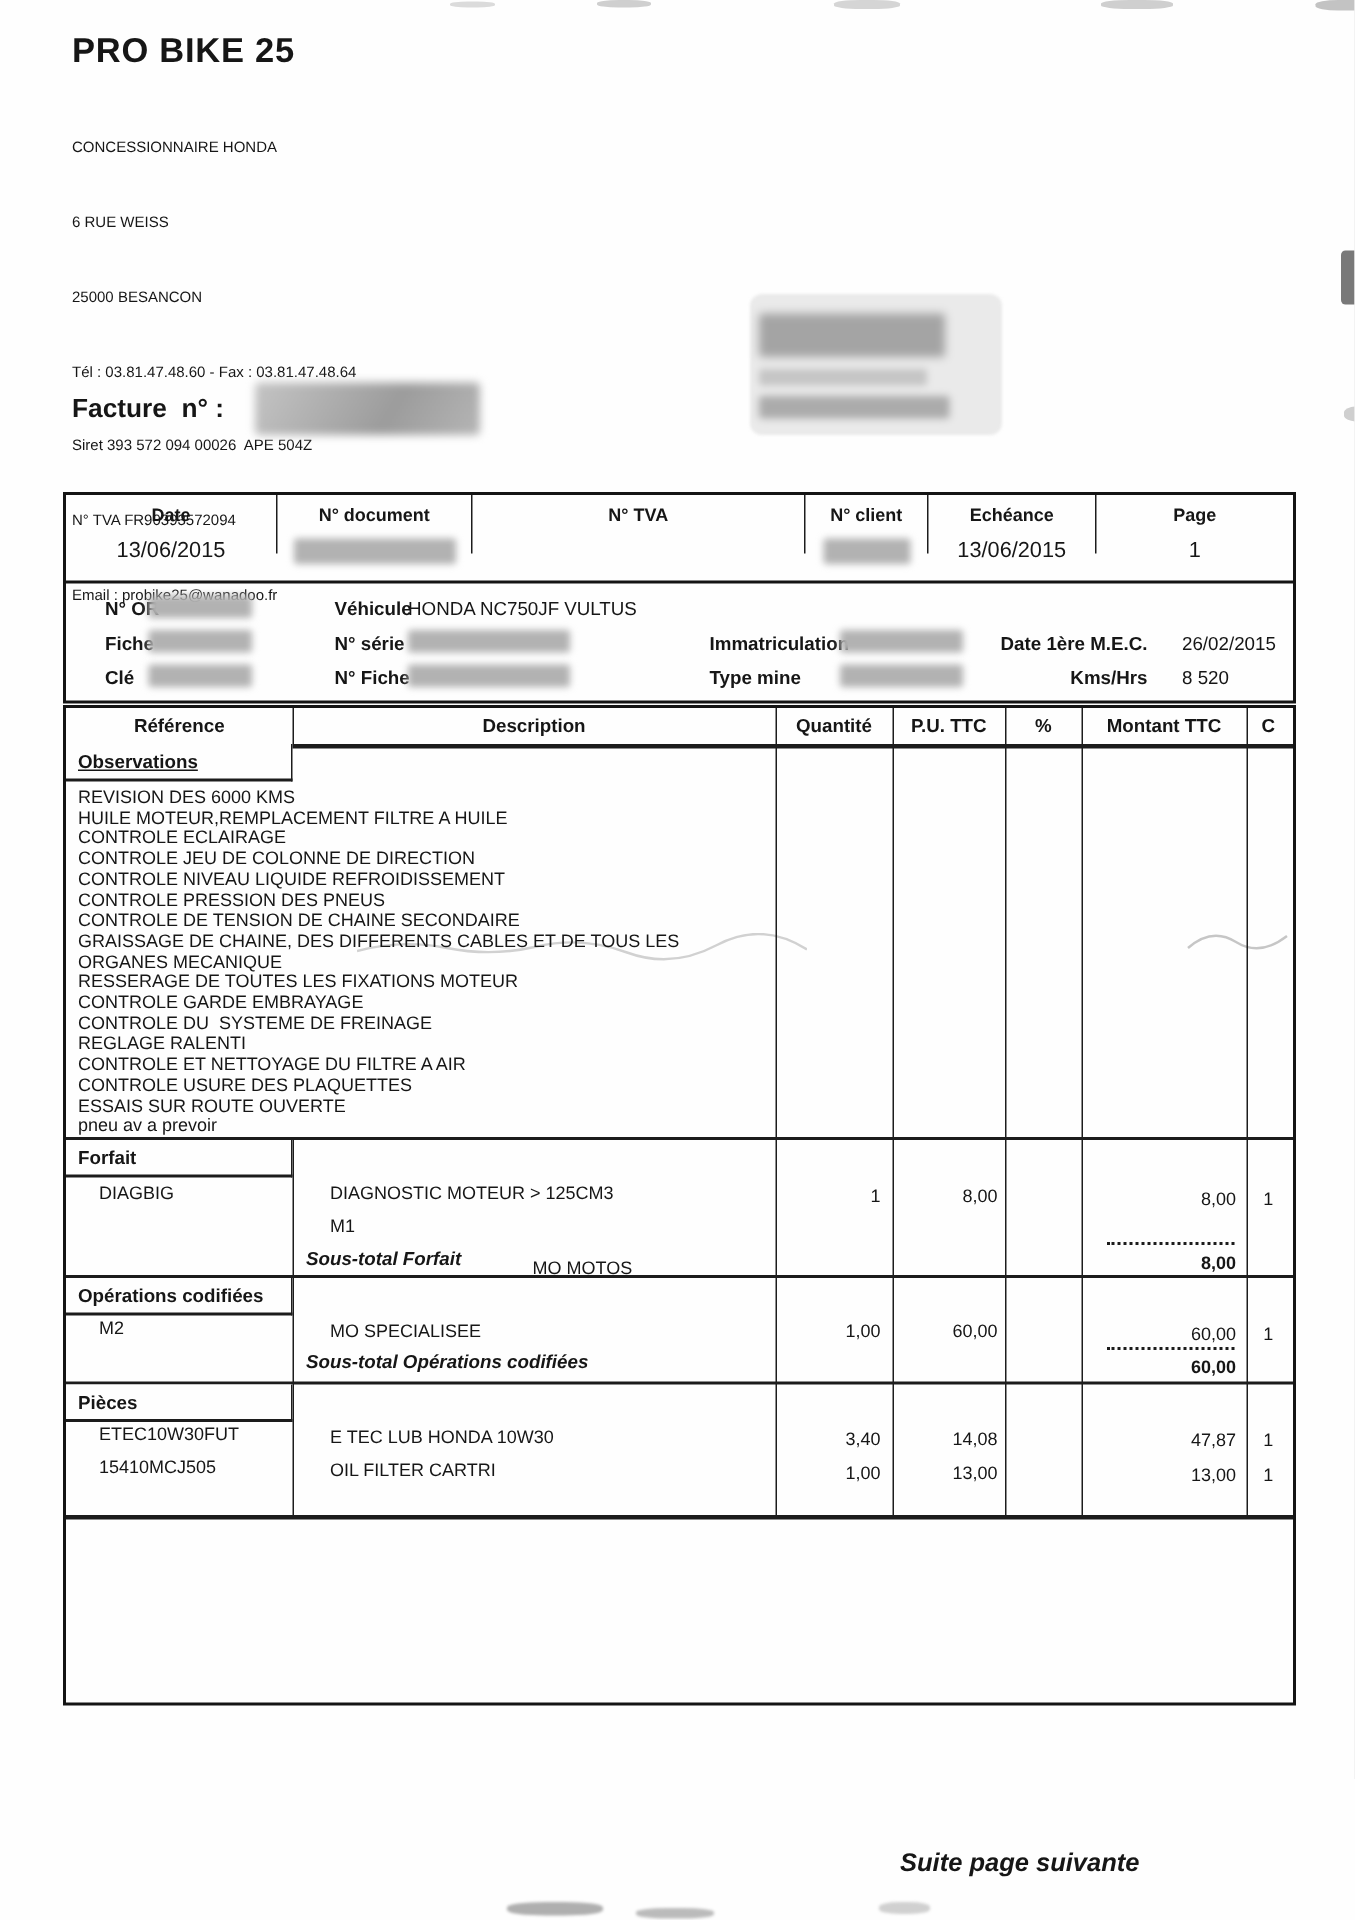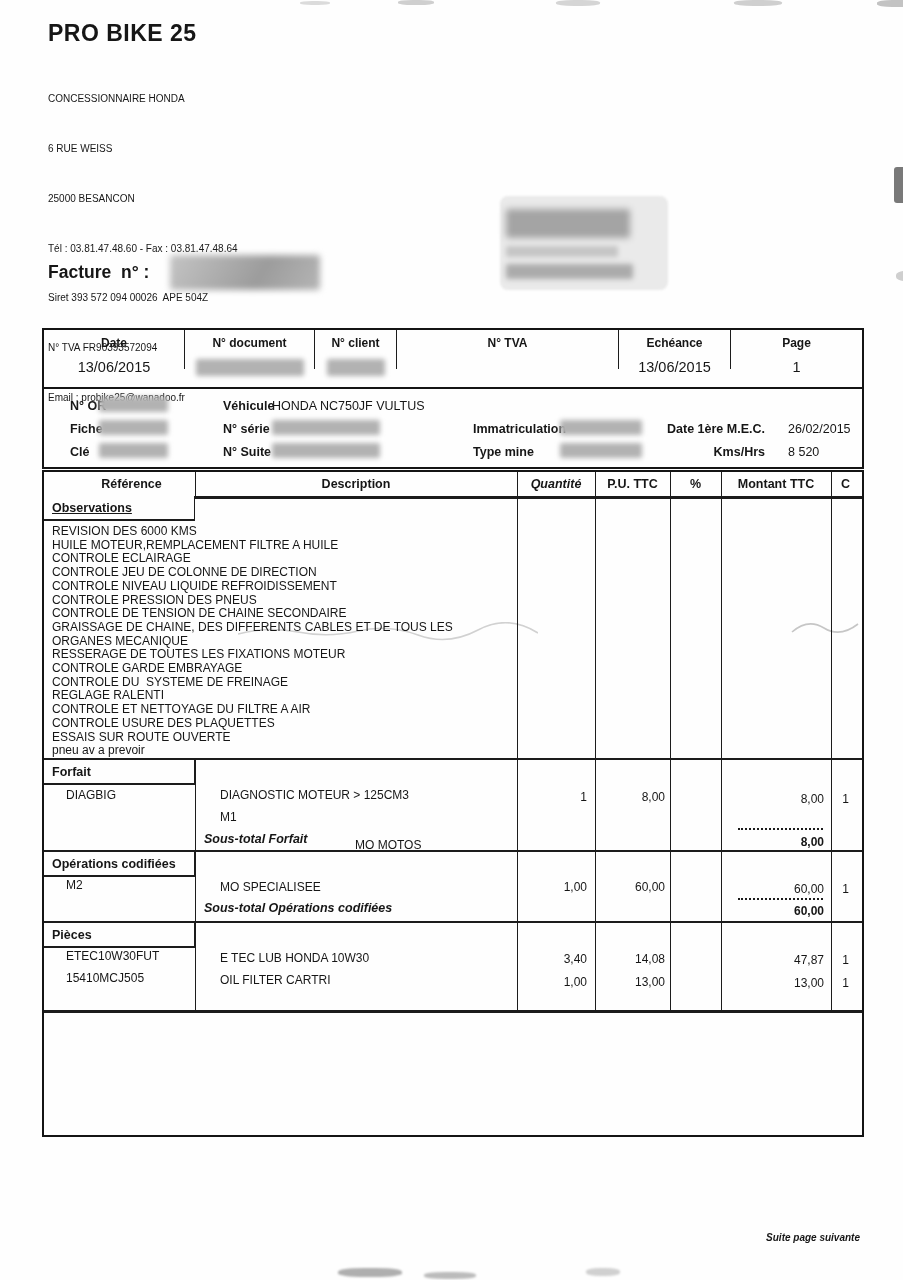--- a/index.html
+++ b/index.html
@@ -113,12 +113,12 @@
         <div class="lab">N° document</div>
         <span class="rd redact" style="width:108px;height:17px;"></span>
       </div>
+      <div class="info-cell" style="width:222px;">
+        <div class="lab">N° TVA</div>
+      </div>
       <div class="info-cell" style="width:82px;">
         <div class="lab">N° client</div>
         <span class="rd redact" style="width:58px;height:17px;"></span>
-      </div>
-      <div class="info-cell" style="width:222px;">
-        <div class="lab">N° TVA</div>
       </div>
       <div class="info-cell" style="width:112px;">
         <div class="lab">Echéance</div>

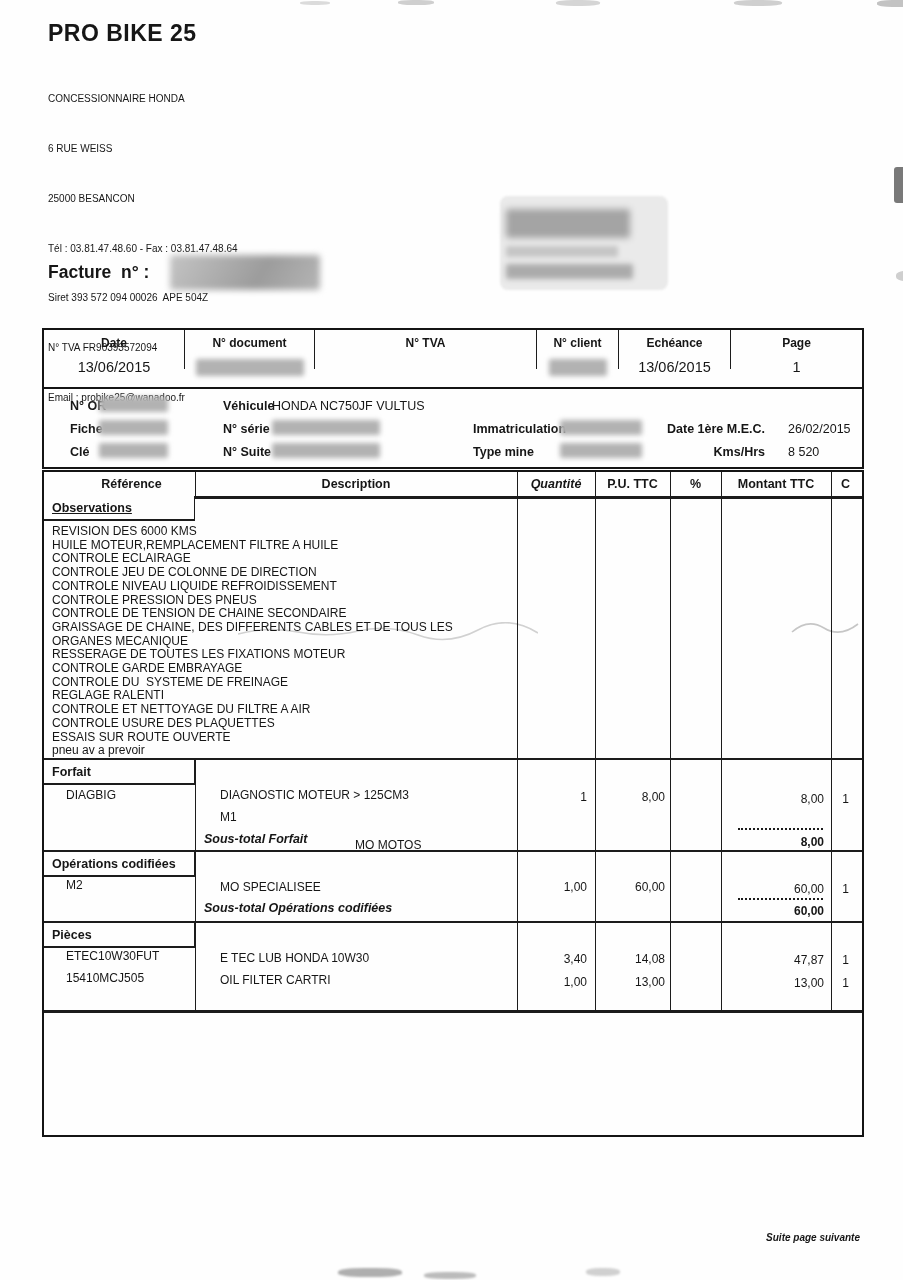--- a/index.html
+++ b/index.html
@@ -142,7 +142,7 @@
       <span class="abs" style="left:212px;top:10px;">HONDA NC750JF VULTUS</span>
       <span class="abs lab" style="left:163px;top:33px;">N° série</span>
       <span class="abs redact" style="left:228px;top:31px;width:92px;height:15px;"></span>
-      <span class="abs lab" style="left:163px;top:56px;">N° Suite</span>
+      <span class="abs lab" style="left:163px;top:56px;">N° Fiche</span>
       <span class="abs redact" style="left:228px;top:54px;width:92px;height:15px;"></span>
 
       <span class="abs lab" style="left:413px;top:33px;">Immatriculation</span>

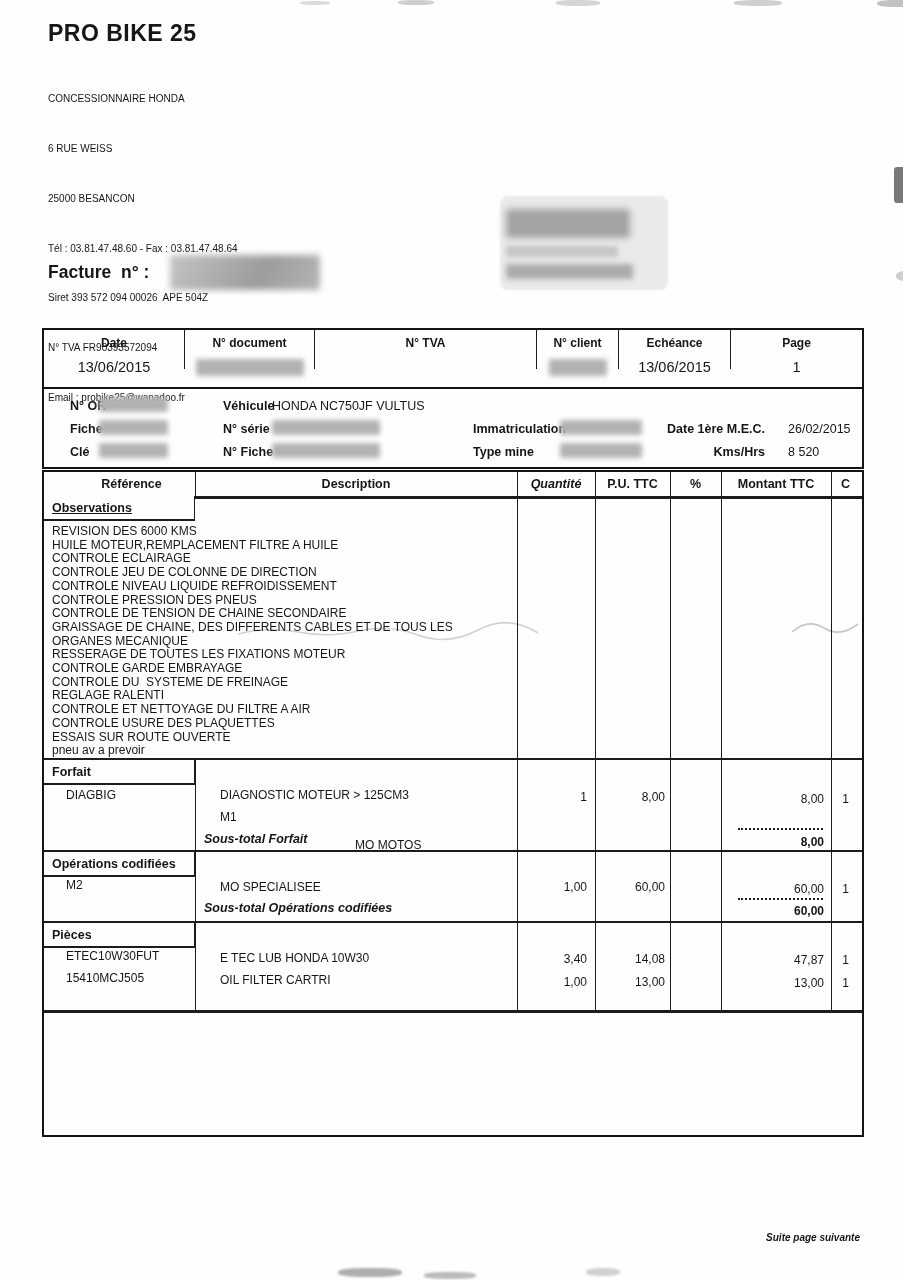--- a/index.html
+++ b/index.html
@@ -159,7 +159,7 @@
 
   <div class="items">
 
-    <div class="col-h" style="left:0;width:151px;margin-left:12px;">Référence</div>
+    <div class="col-h" style="left:0;width:151px;">Référence</div>
     <div class="col-h" style="left:151px;width:322px;">Description</div>
     <div class="col-h" style="left:473px;width:78px;font-style:italic;">Quantité</div>
     <div class="col-h" style="left:551px;width:75px;">P.U. TTC</div>

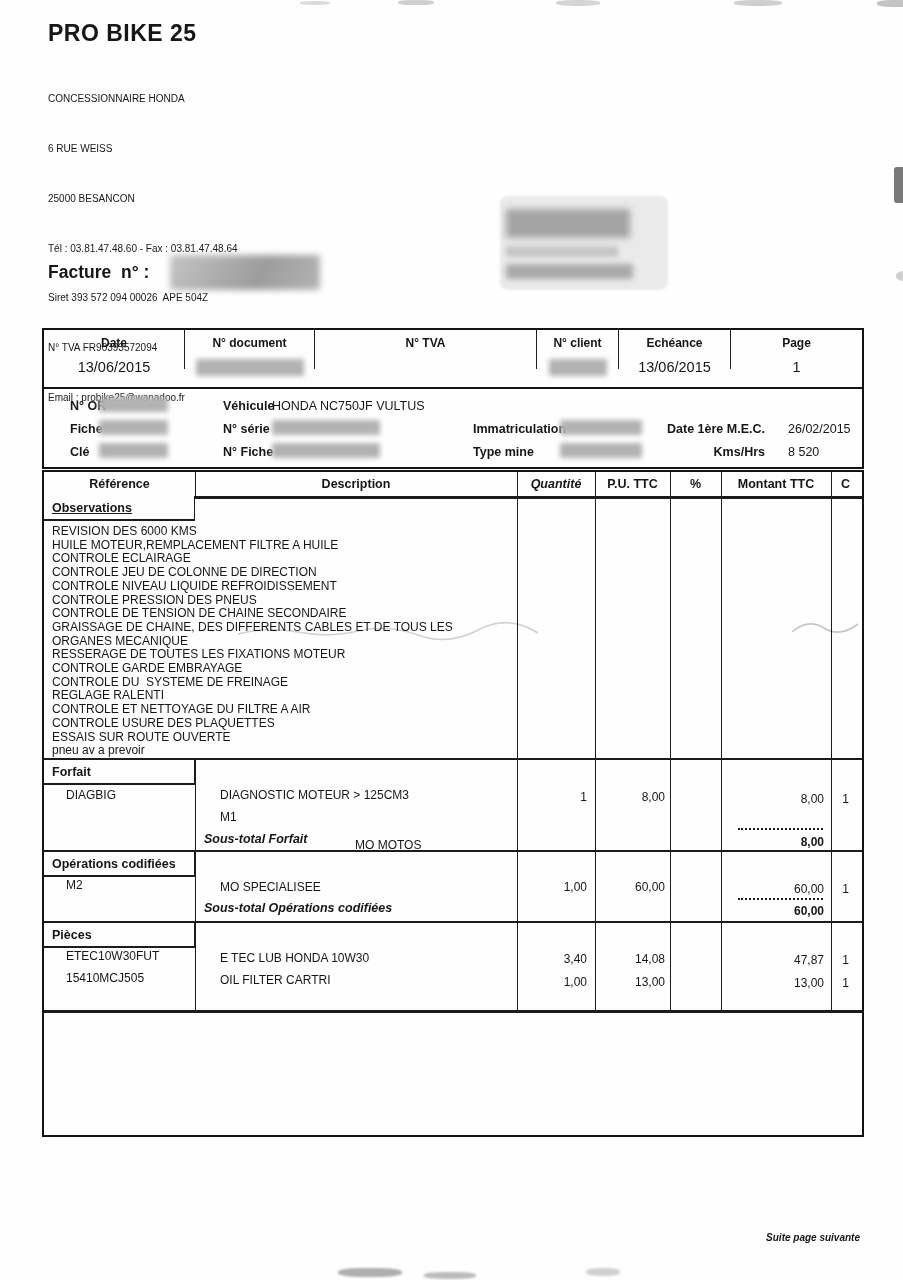--- a/index.html
+++ b/index.html
@@ -161,7 +161,7 @@
 
     <div class="col-h" style="left:0;width:151px;">Référence</div>
     <div class="col-h" style="left:151px;width:322px;">Description</div>
-    <div class="col-h" style="left:473px;width:78px;font-style:italic;">Quantité</div>
+    <div class="col-h" style="left:473px;width:78px;">Quantité</div>
     <div class="col-h" style="left:551px;width:75px;">P.U. TTC</div>
     <div class="col-h" style="left:626px;width:51px;">%</div>
     <div class="col-h" style="left:677px;width:110px;">Montant TTC</div>

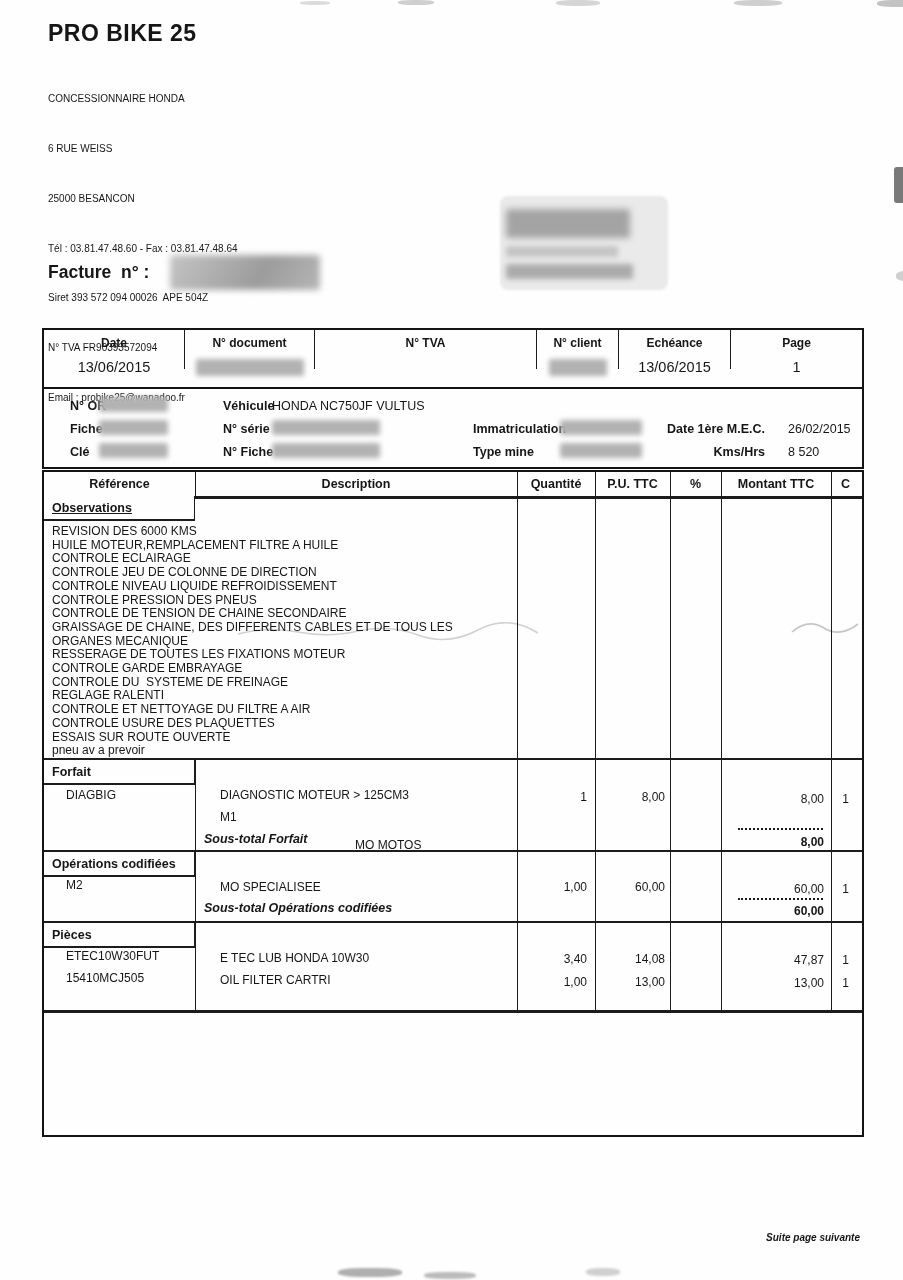--- a/index.html
+++ b/index.html
@@ -51,7 +51,7 @@
   .dotted{position:absolute;left:694px;width:85px;border-top:2px dotted #1c1c1c;}
   .subtot-lab{position:absolute;left:160px;font-size:12.5px;}
   
-  .footer-note{position:absolute;left:600px;top:1232px;width:260px;text-align:right;font-size:10px;}
+  .footer-note{position:absolute;left:600px;top:1232px;width:260px;text-align:left;font-size:17px;}
   
   .smudge{position:absolute;border-radius:40%;}
   .squiggle{position:absolute;opacity:.45;}

